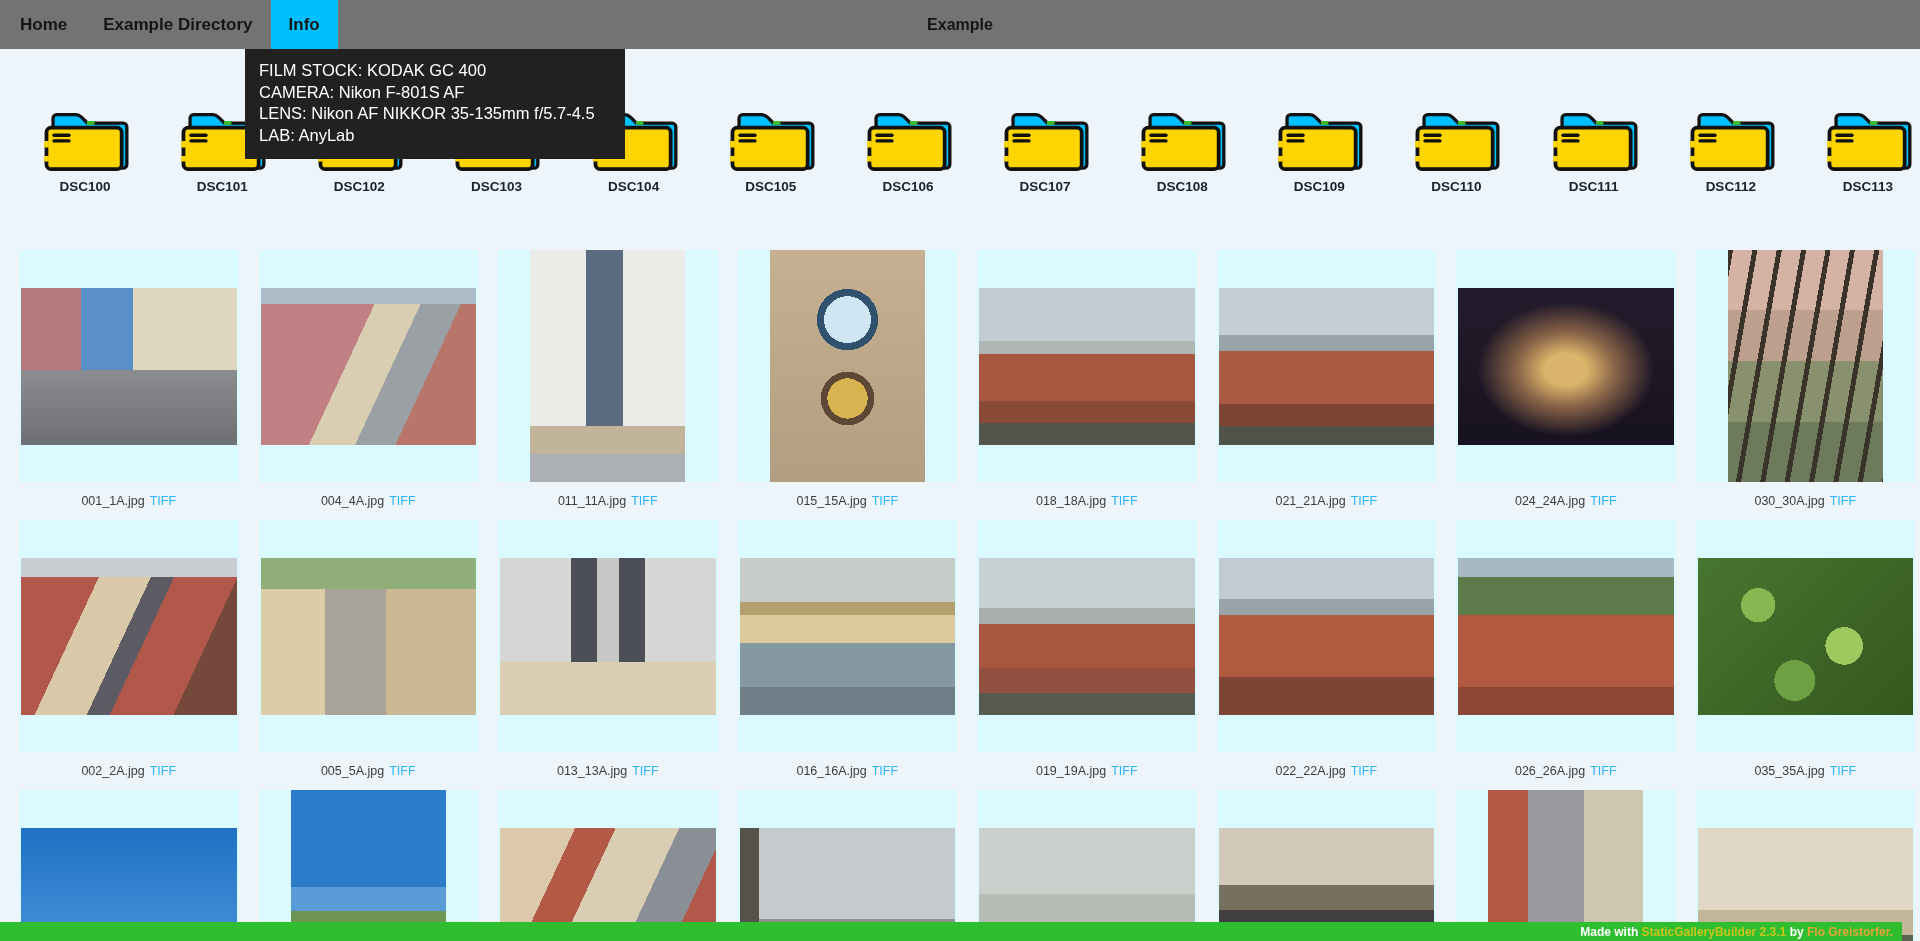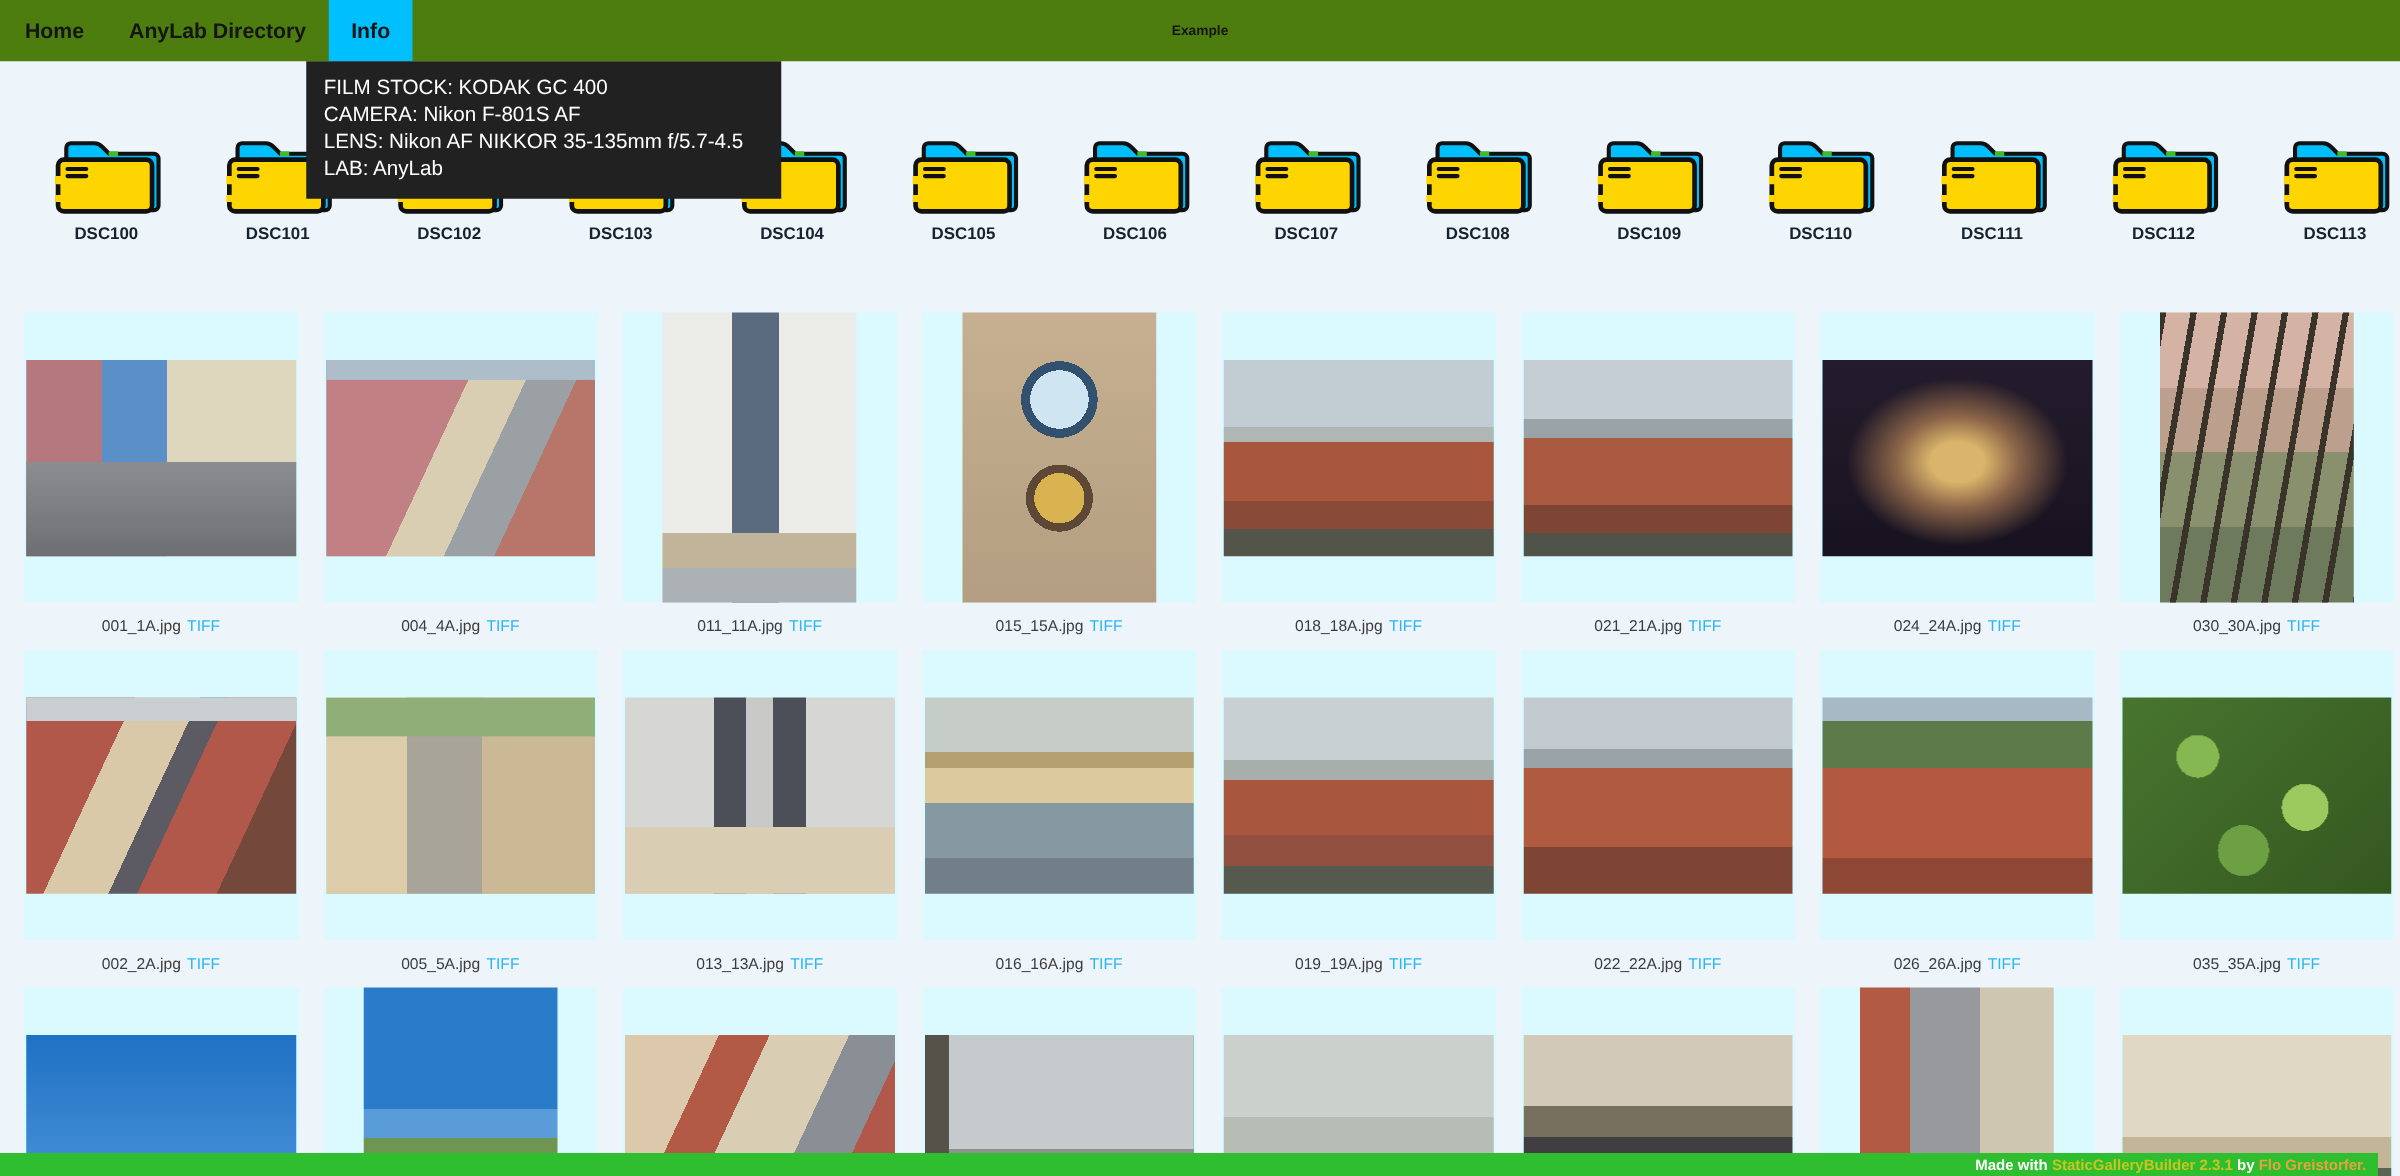--- a/index.html
+++ b/index.html
@@ -6,7 +6,7 @@
     background:#edf4fa;font-family:"Liberation Sans",sans-serif;}
 
   
-  .nav{position:relative;height:49px;background:#4d7c0f;display:flex;align-items:stretch;z-index:5;}
+  .nav{position:relative;height:49px;background:#737373;display:flex;align-items:stretch;z-index:5;}
   .nav-item{display:flex;align-items:center;padding:0 18px;font-size:17px;font-weight:bold;
     color:#151515;cursor:pointer;white-space:nowrap;}
   .nav-item.first{margin-left:2px;}

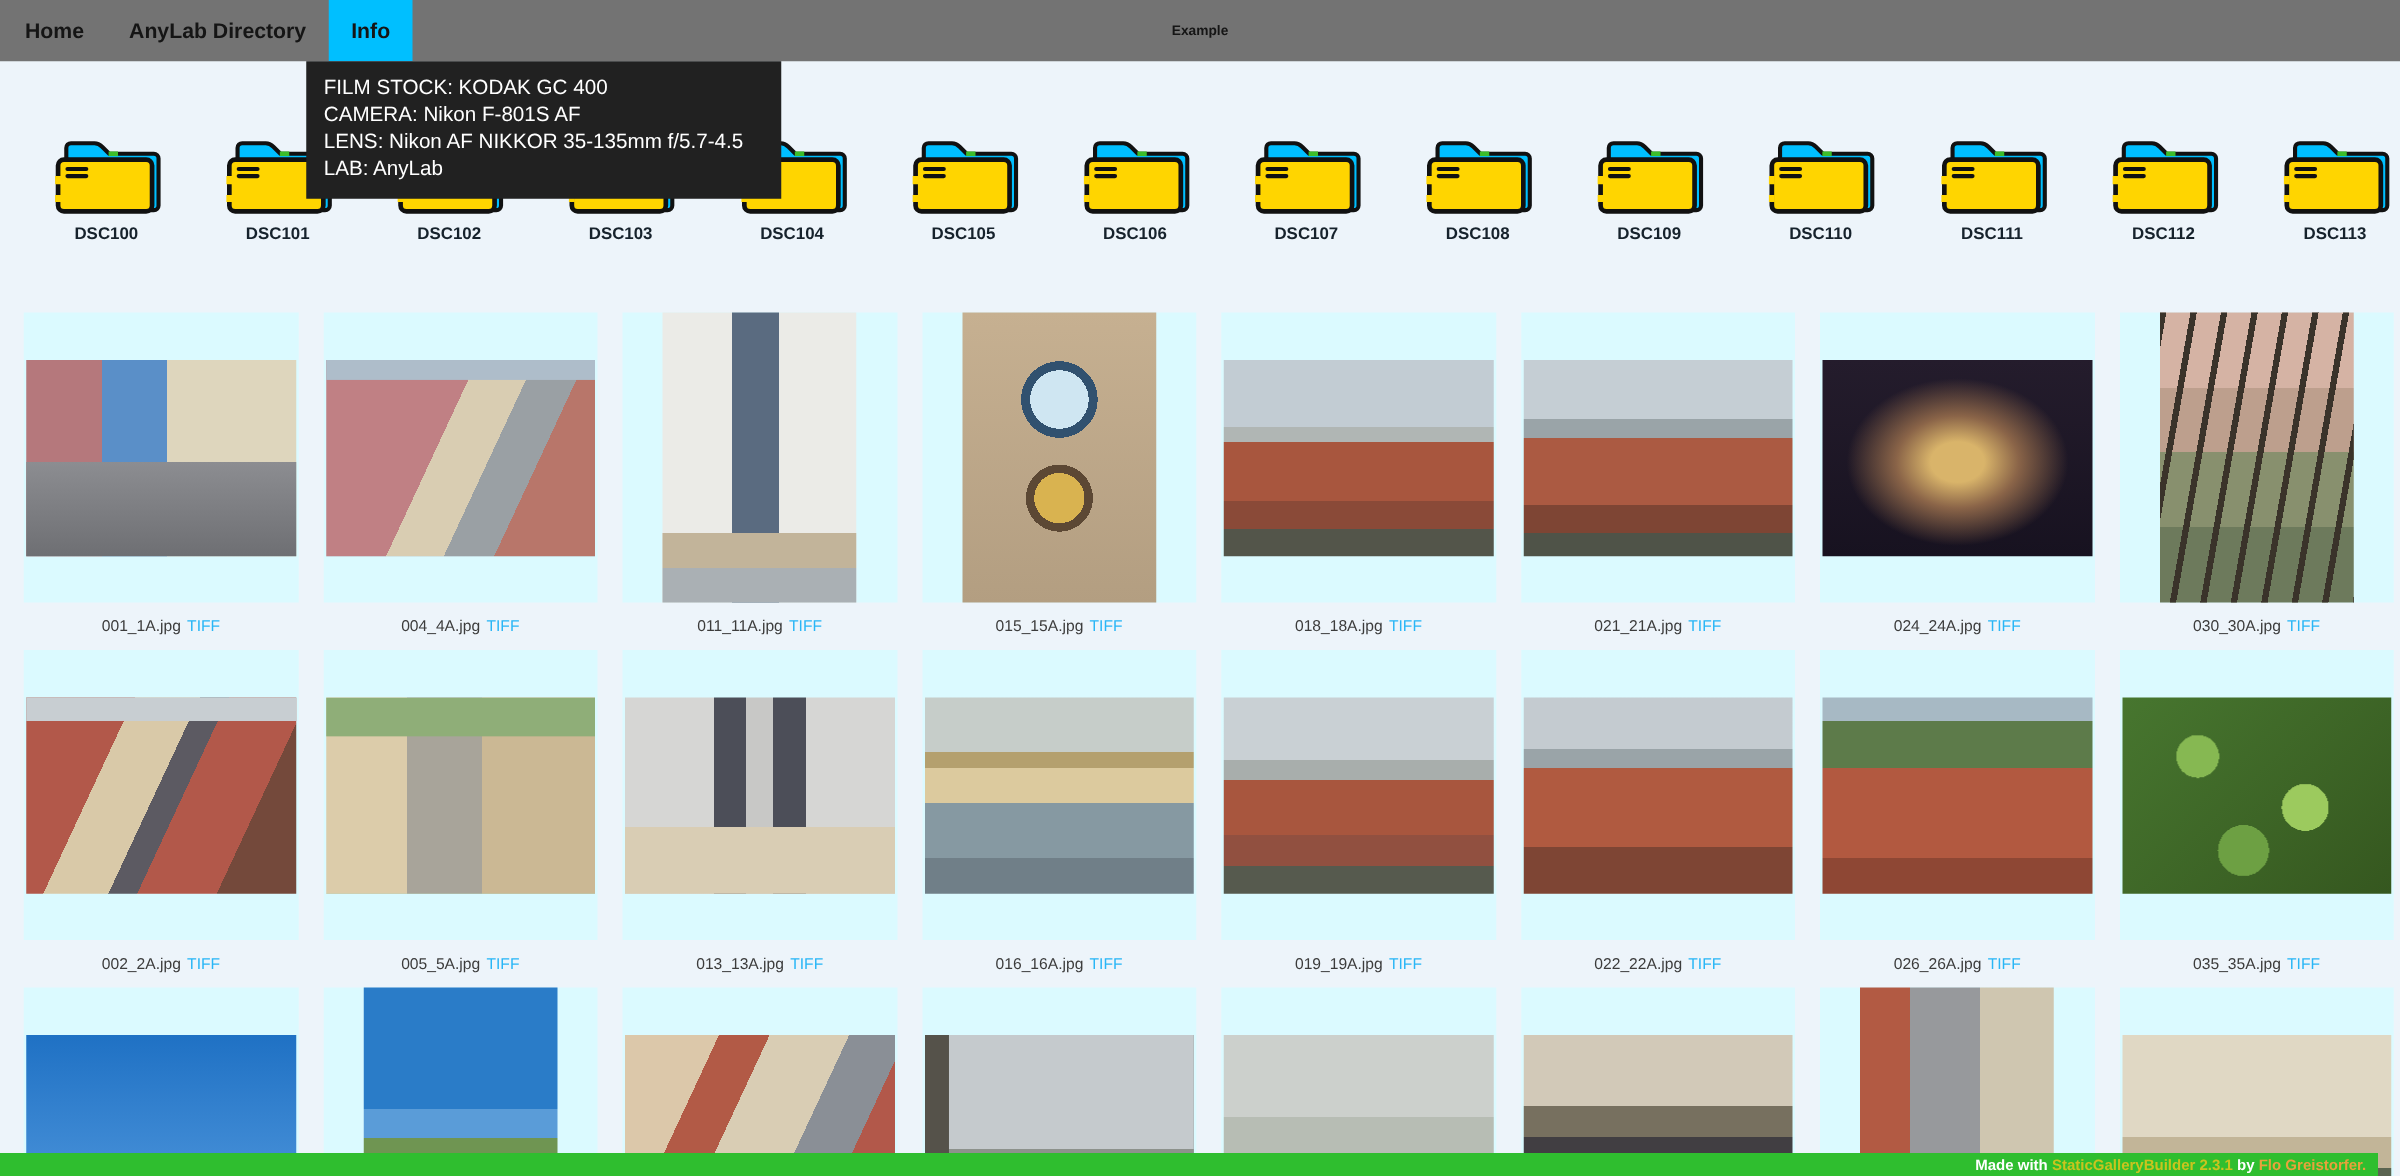--- a/index.html
+++ b/index.html
@@ -74,7 +74,7 @@
 
 <div class="nav">
   <div class="nav-item first">Home</div>
-  <div class="nav-item">AnyLab Directory</div>
+  <div class="nav-item">Example Directory</div>
   <div class="nav-item active">Info</div>
   <div class="nav-title">Example</div>
 </div>

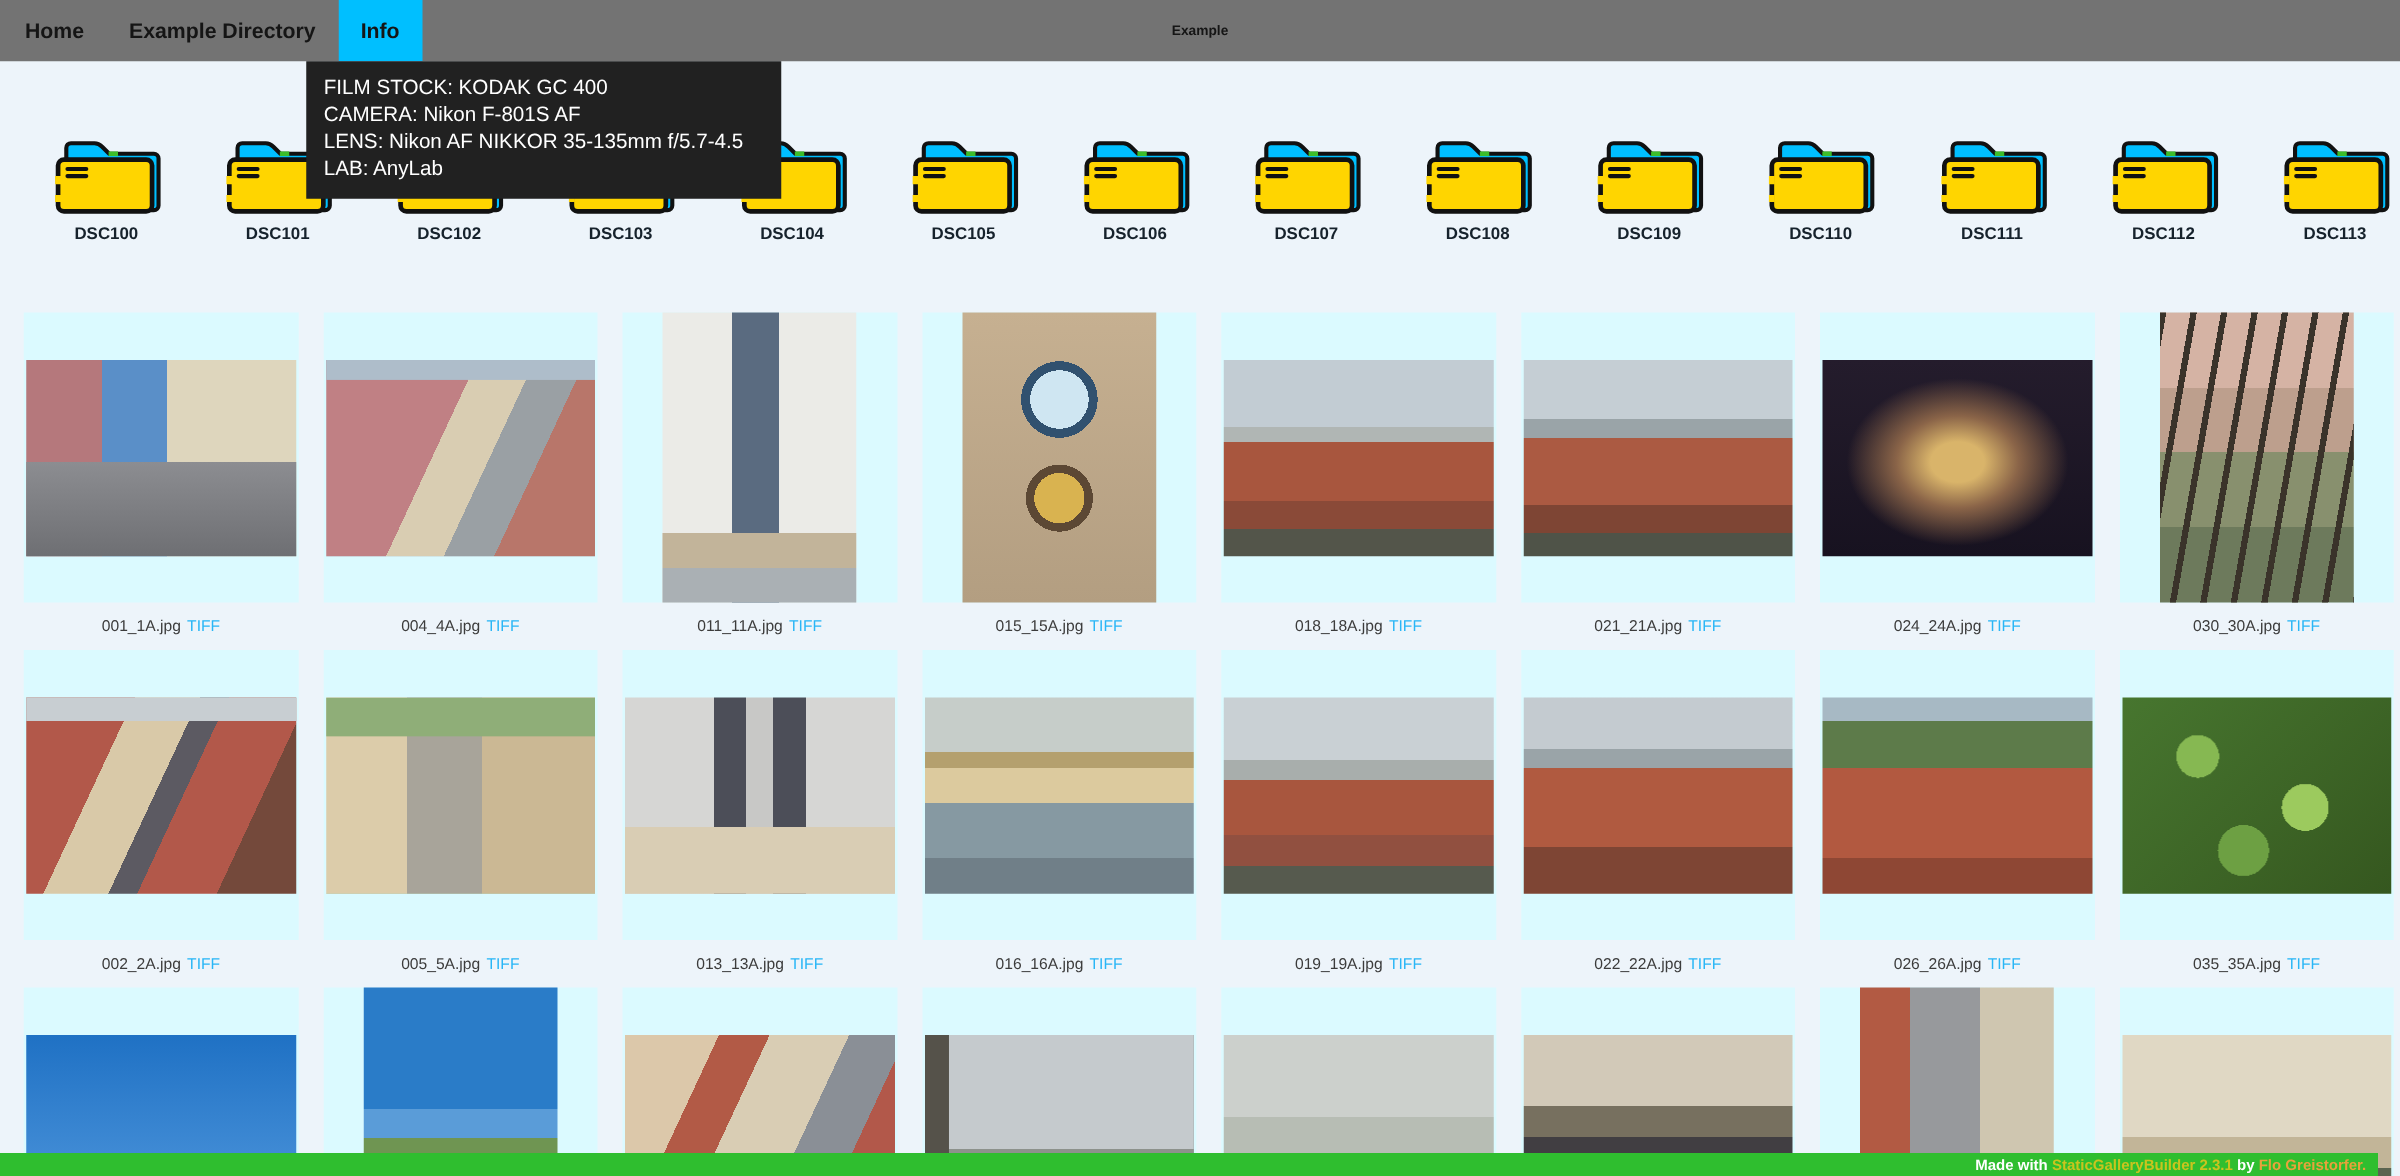--- a/index.html
+++ b/index.html
@@ -12,7 +12,7 @@
   .nav-item.first{margin-left:2px;}
   .nav-item.active{background:#00bfff;}
   .nav-title{position:absolute;left:0;right:0;top:0;height:49px;display:flex;align-items:center;
-    justify-content:center;font-size:11px;font-weight:bold;color:#151515;pointer-events:none;}
+    justify-content:center;font-size:16px;font-weight:bold;color:#151515;pointer-events:none;}
 
   
   .tooltip{position:absolute;left:245px;top:49px;width:352px;background:#212121;color:#ffffff;

